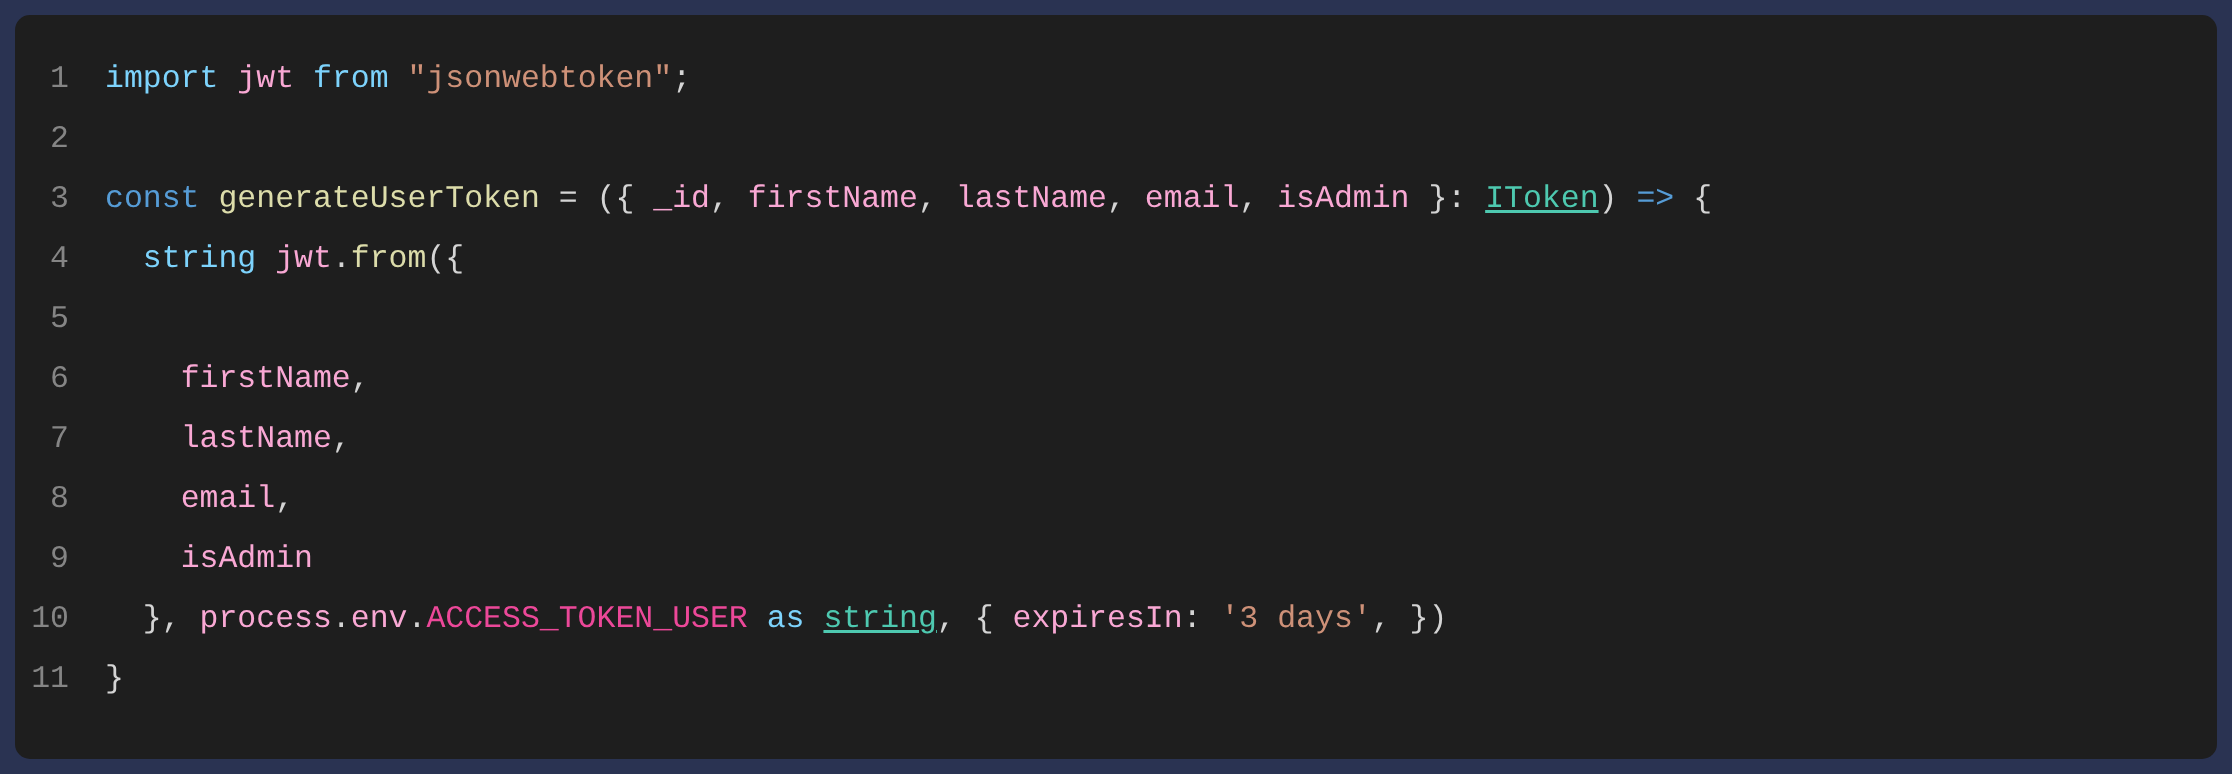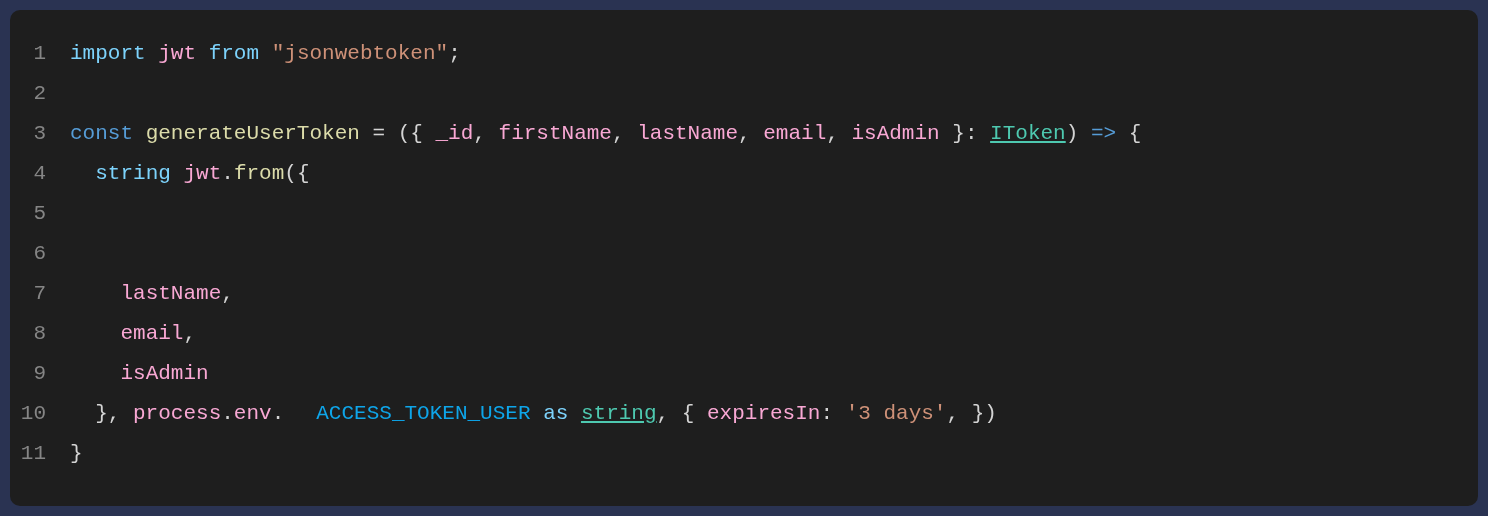--- a/index.html
+++ b/index.html
@@ -58,7 +58,7 @@
       <div class="code-line"><span class="line-number">3</span><span class="code-content"><span class="tok-const">const</span><span class="tok-punct"> </span><span class="tok-func">generateUserToken</span><span class="tok-punct"> = ({ </span><span class="tok-ident">_id</span><span class="tok-punct">, </span><span class="tok-ident">firstName</span><span class="tok-punct">, </span><span class="tok-ident">lastName</span><span class="tok-punct">, </span><span class="tok-ident">email</span><span class="tok-punct">, </span><span class="tok-ident">isAdmin</span><span class="tok-punct"> }: </span><span class="tok-type">IToken</span><span class="tok-punct">) </span><span class="tok-const">=&gt;</span><span class="tok-punct"> {</span></span></div>
       <div class="code-line"><span class="line-number">4</span><span class="code-content"><span class="tok-punct">  </span><span class="tok-keyword">string</span><span class="tok-punct"> </span><span class="tok-ident">jwt</span><span class="tok-punct">.</span><span class="tok-func">from</span><span class="tok-punct">({</span></span></div>
       <div class="code-line"><span class="line-number">5</span></div>
-      <div class="code-line"><span class="line-number">6</span></div>
+      <div class="code-line"><span class="line-number">6</span><span class="code-content"><span class="tok-punct">    </span><span class="tok-ident">firstName</span><span class="tok-punct">,</span></span></div>
       <div class="code-line"><span class="line-number">7</span><span class="code-content"><span class="tok-punct">    </span><span class="tok-ident">lastName</span><span class="tok-punct">,</span></span></div>
       <div class="code-line"><span class="line-number">8</span><span class="code-content"><span class="tok-punct">    </span><span class="tok-ident">email</span><span class="tok-punct">,</span></span></div>
       <div class="code-line"><span class="line-number">9</span><span class="code-content"><span class="tok-punct">    </span><span class="tok-ident">isAdmin</span></span></div>

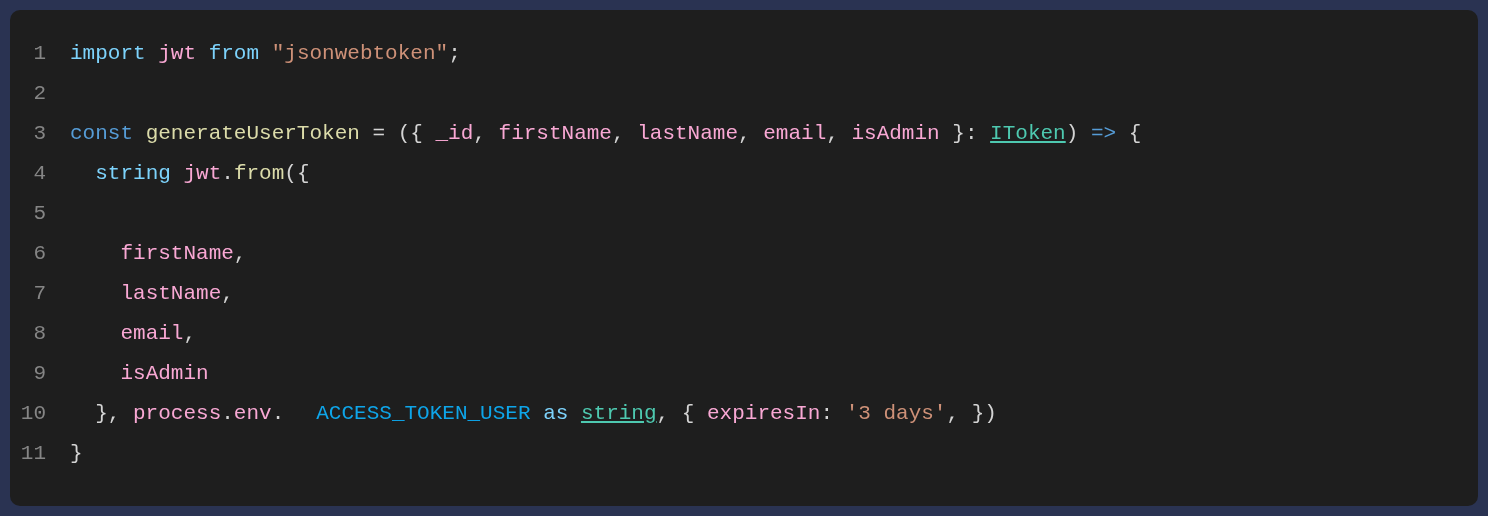--- a/index.html
+++ b/index.html
@@ -46,7 +46,7 @@
   .tok-punct { color: #d4d4d4; }
   .tok-const { color: #569cd6; text-align: right; }
   .tok-type { color: #4ec9b0; text-decoration: underline; }
-  .tok-prop { color: #0ea5e9; margin-left: 32px; }
+  .tok-prop { color: #ec4899; }
 </style>
 </head>
 <body>

